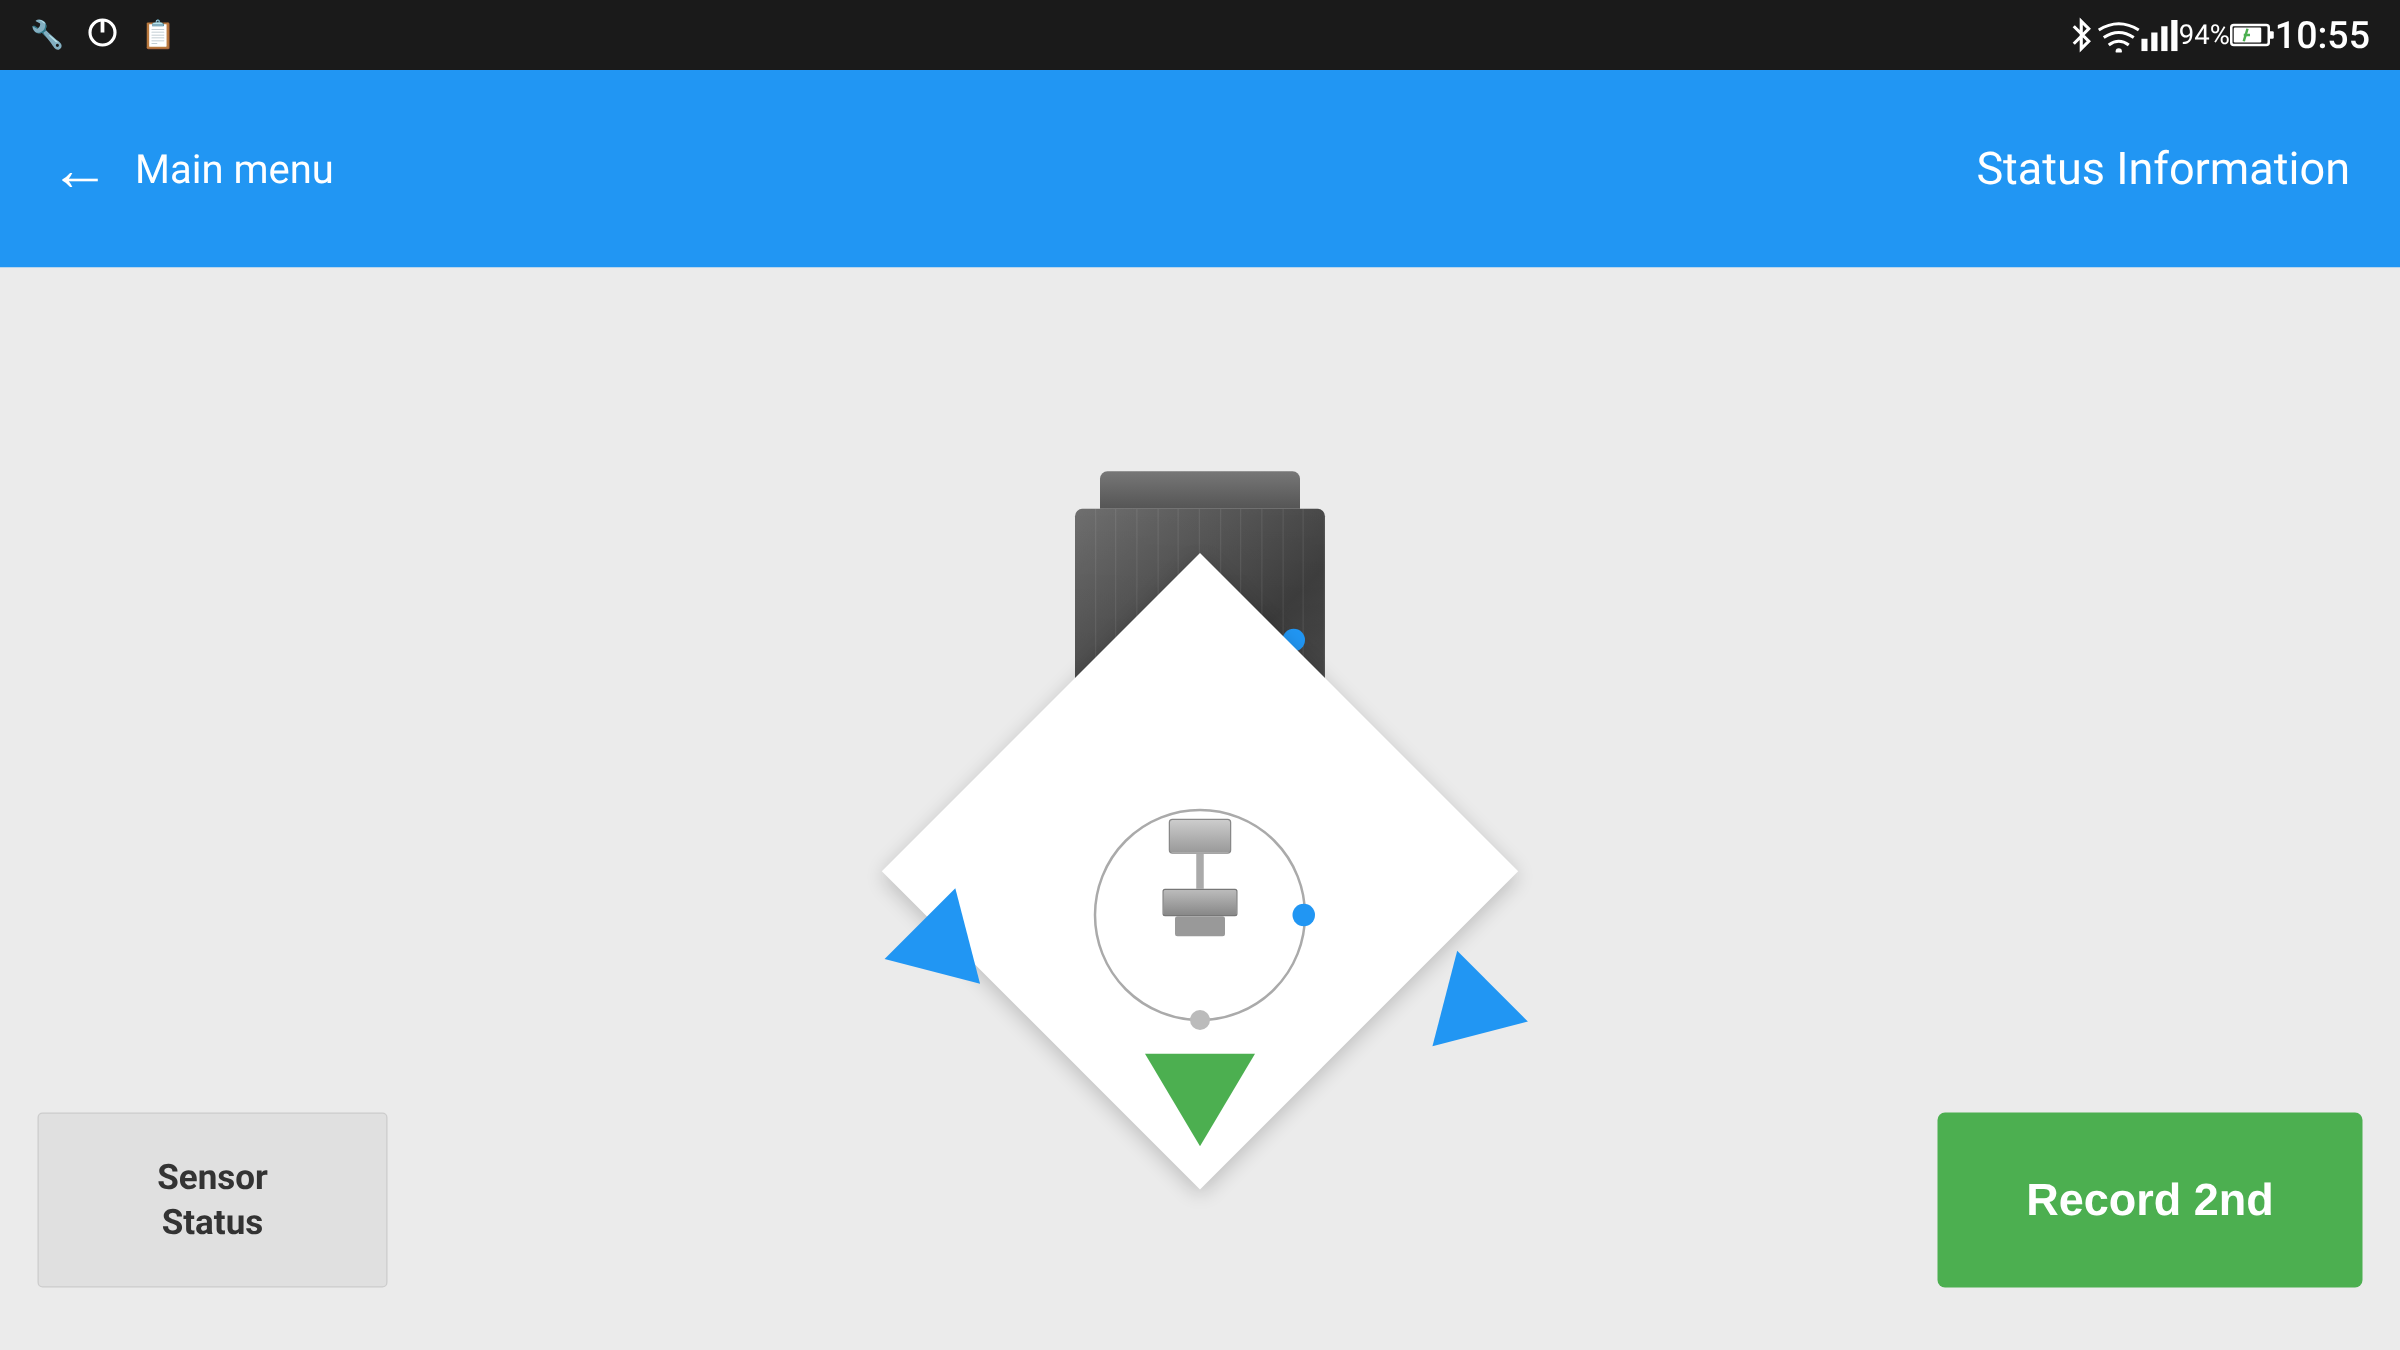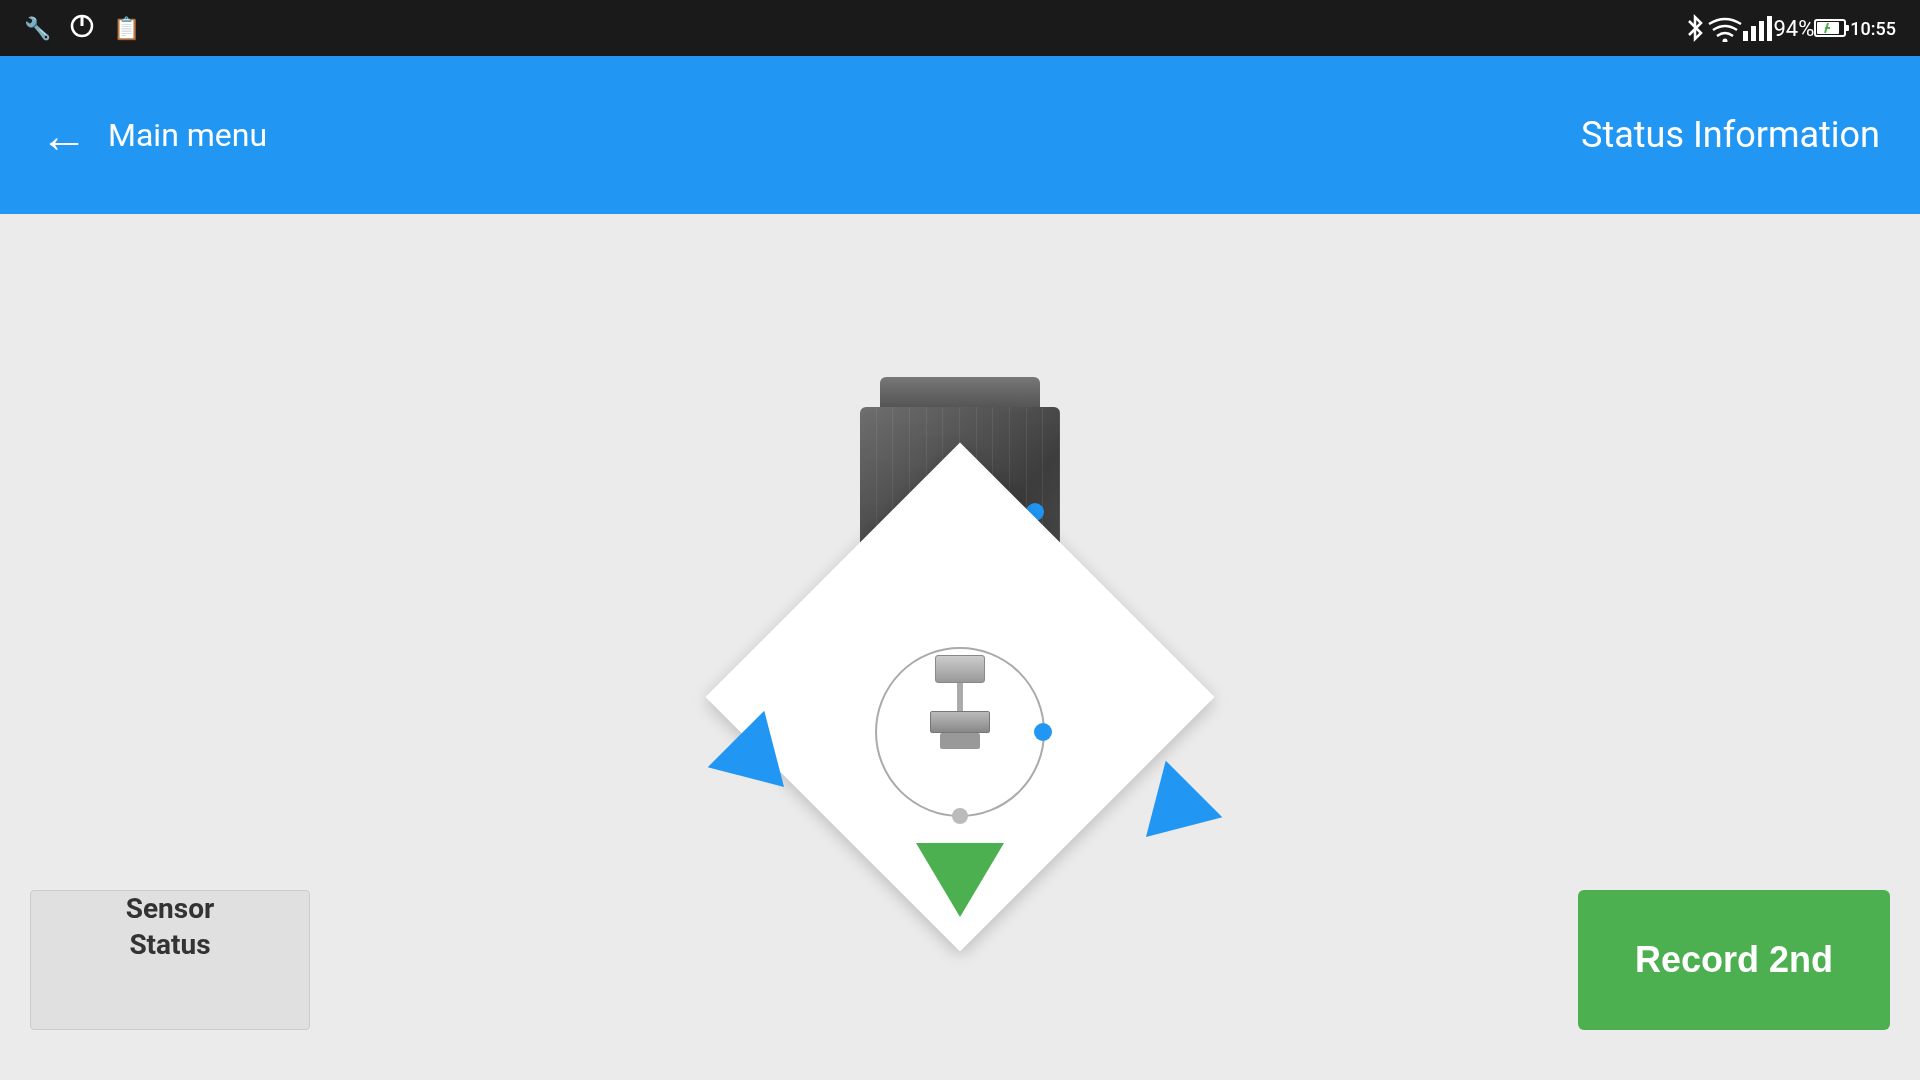--- a/index.html
+++ b/index.html
@@ -45,7 +45,7 @@
     }
 
     .status-time {
-      font-size: 18px;
+      font-size: 30px;
       font-weight: 500;
     }
 

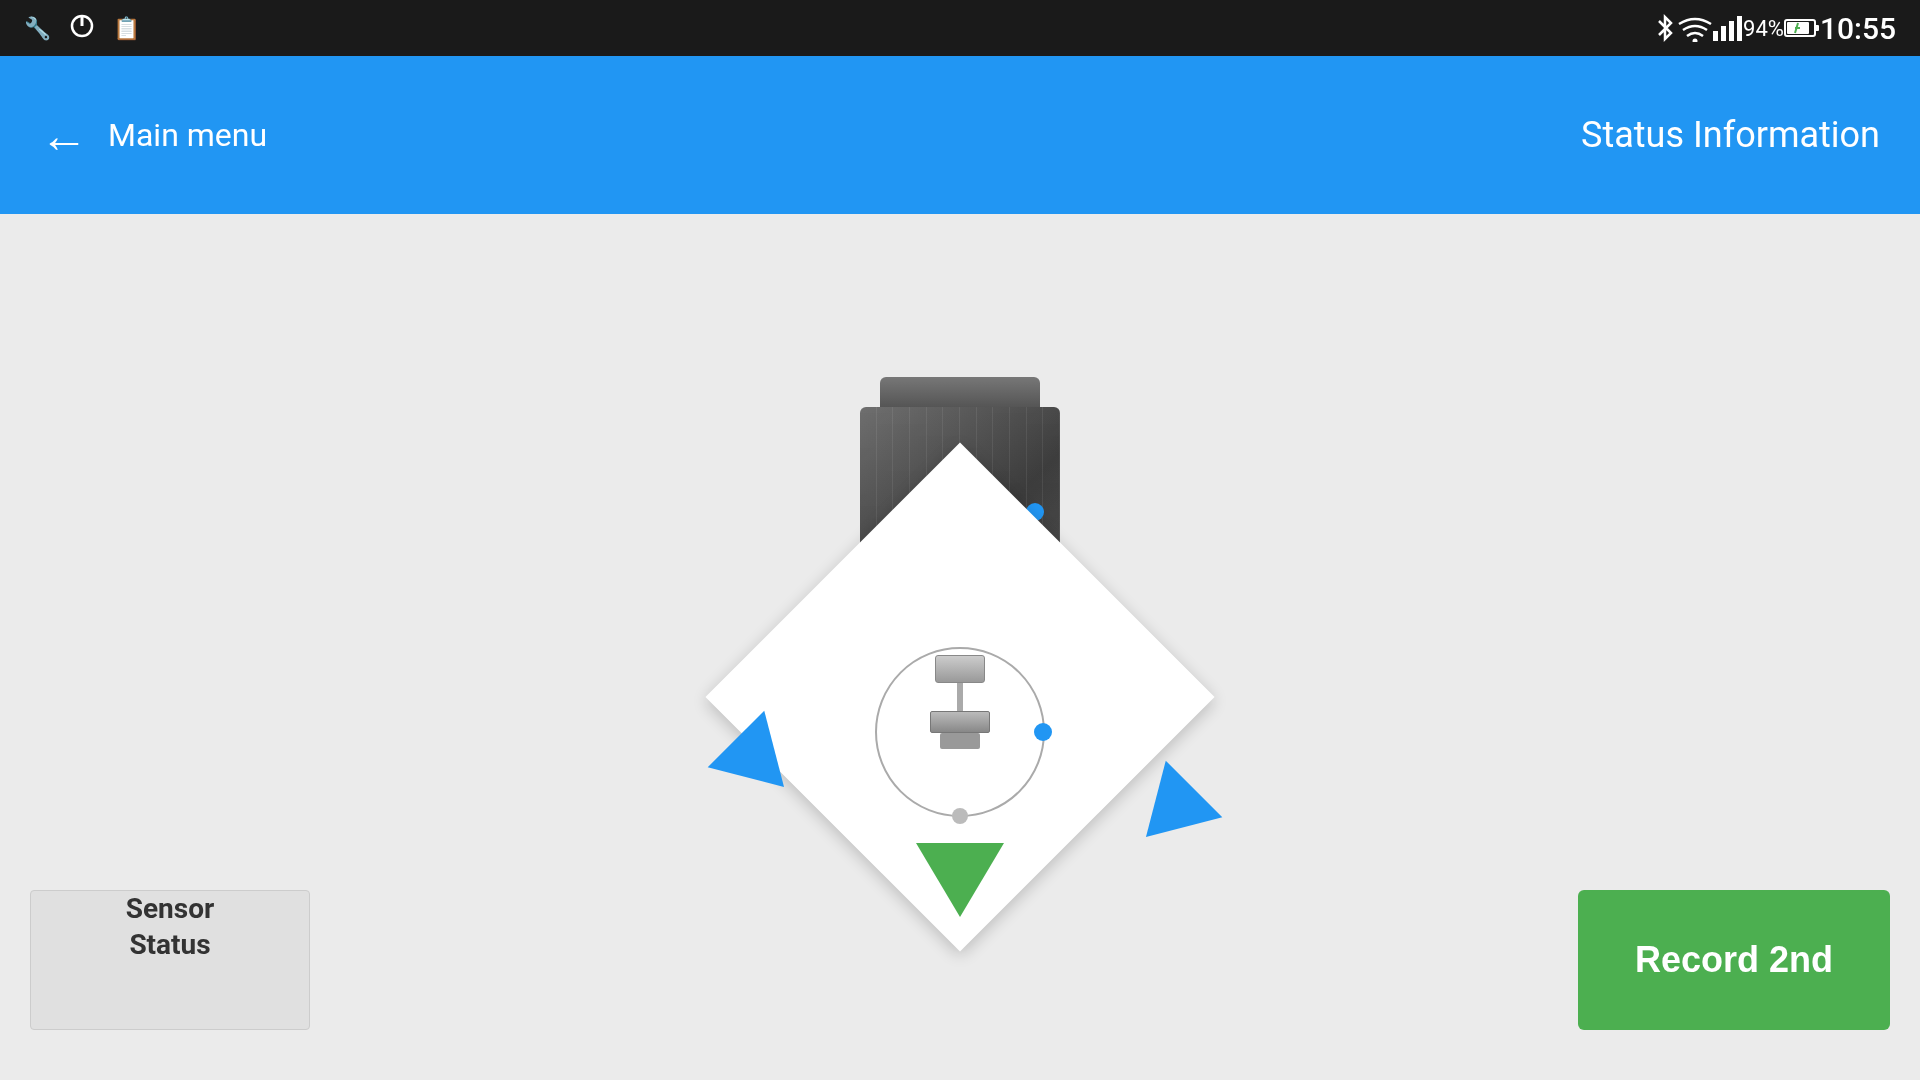--- a/index.html
+++ b/index.html
@@ -212,6 +212,7 @@
       border: 1px solid #ccc;
       border-radius: 4px;
       display: flex;
+      align-items: center;
       justify-content: center;
     }
 

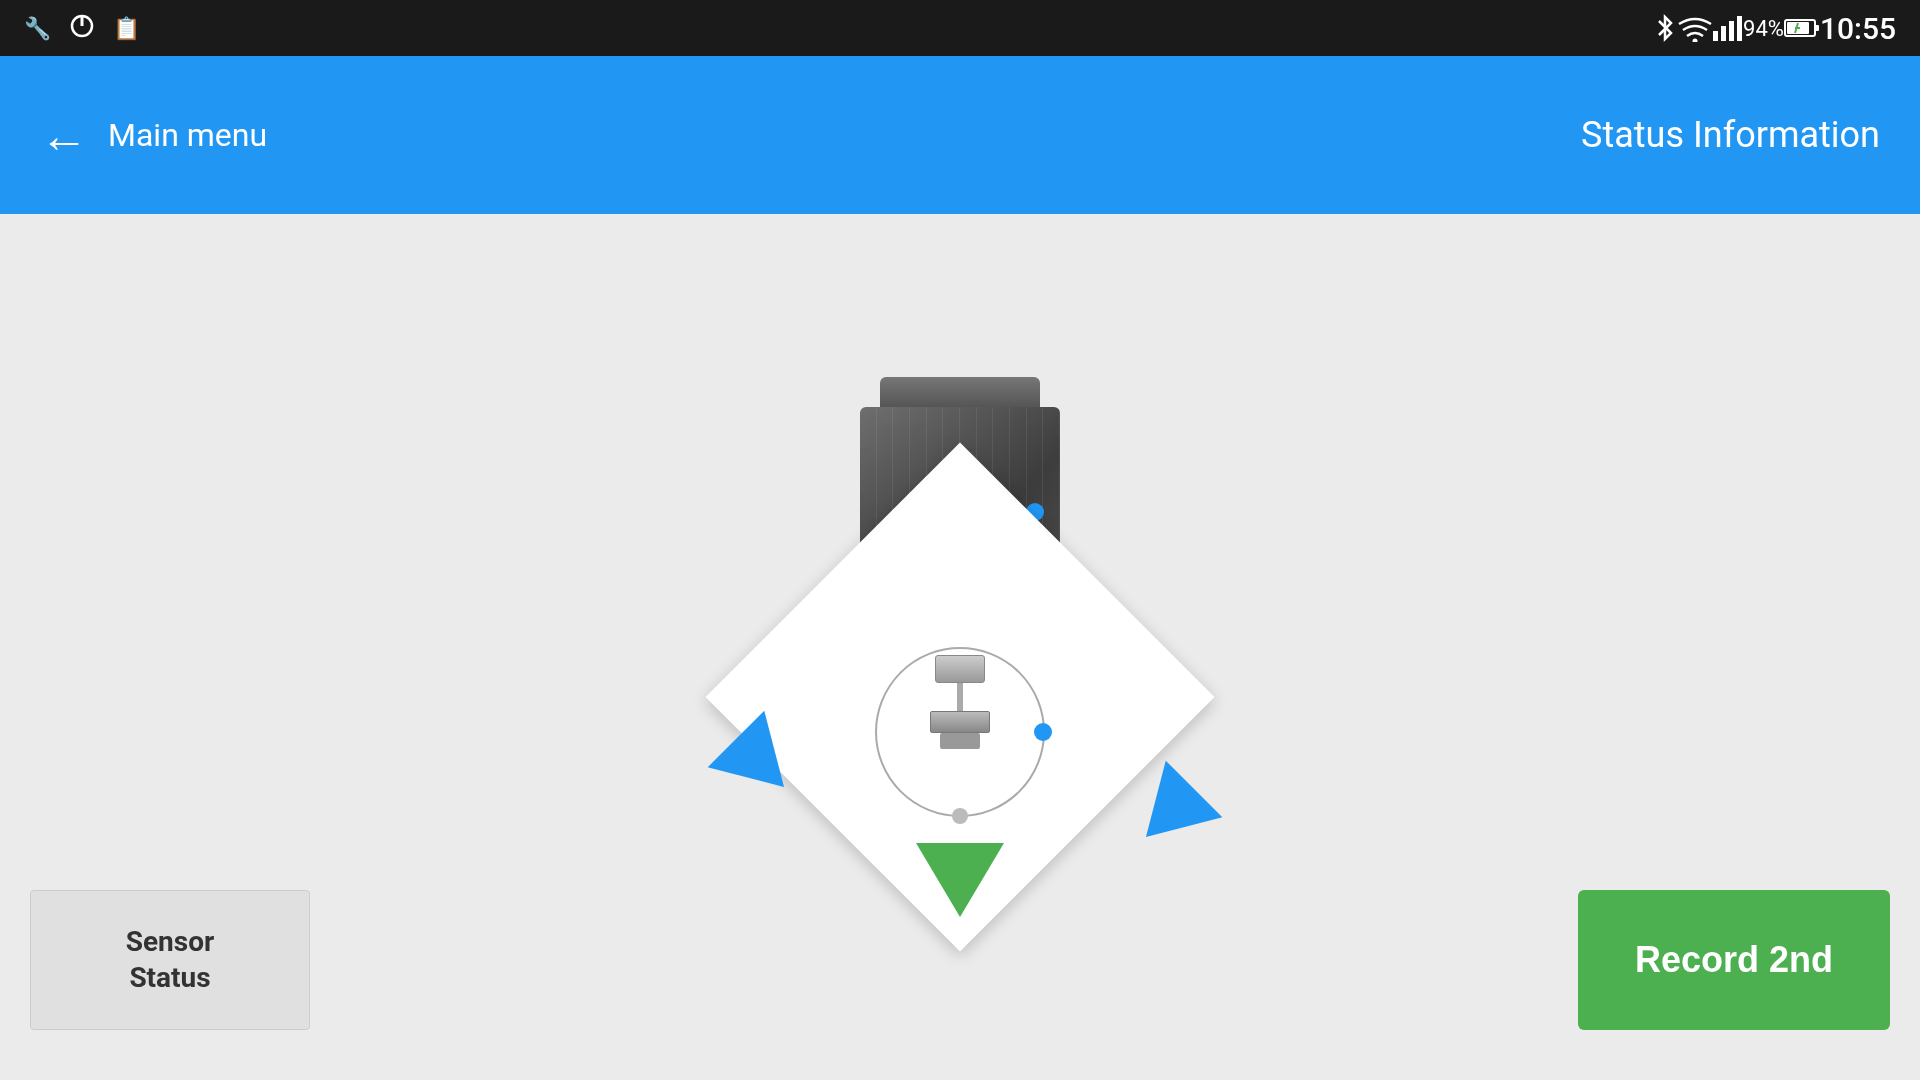--- a/index.html
+++ b/index.html
@@ -229,7 +229,7 @@
       position: absolute;
       bottom: 50px;
       right: 30px;
-      width: 312px;
+      width: 340px;
       height: 140px;
       background: #4CAF50;
       border: none;

